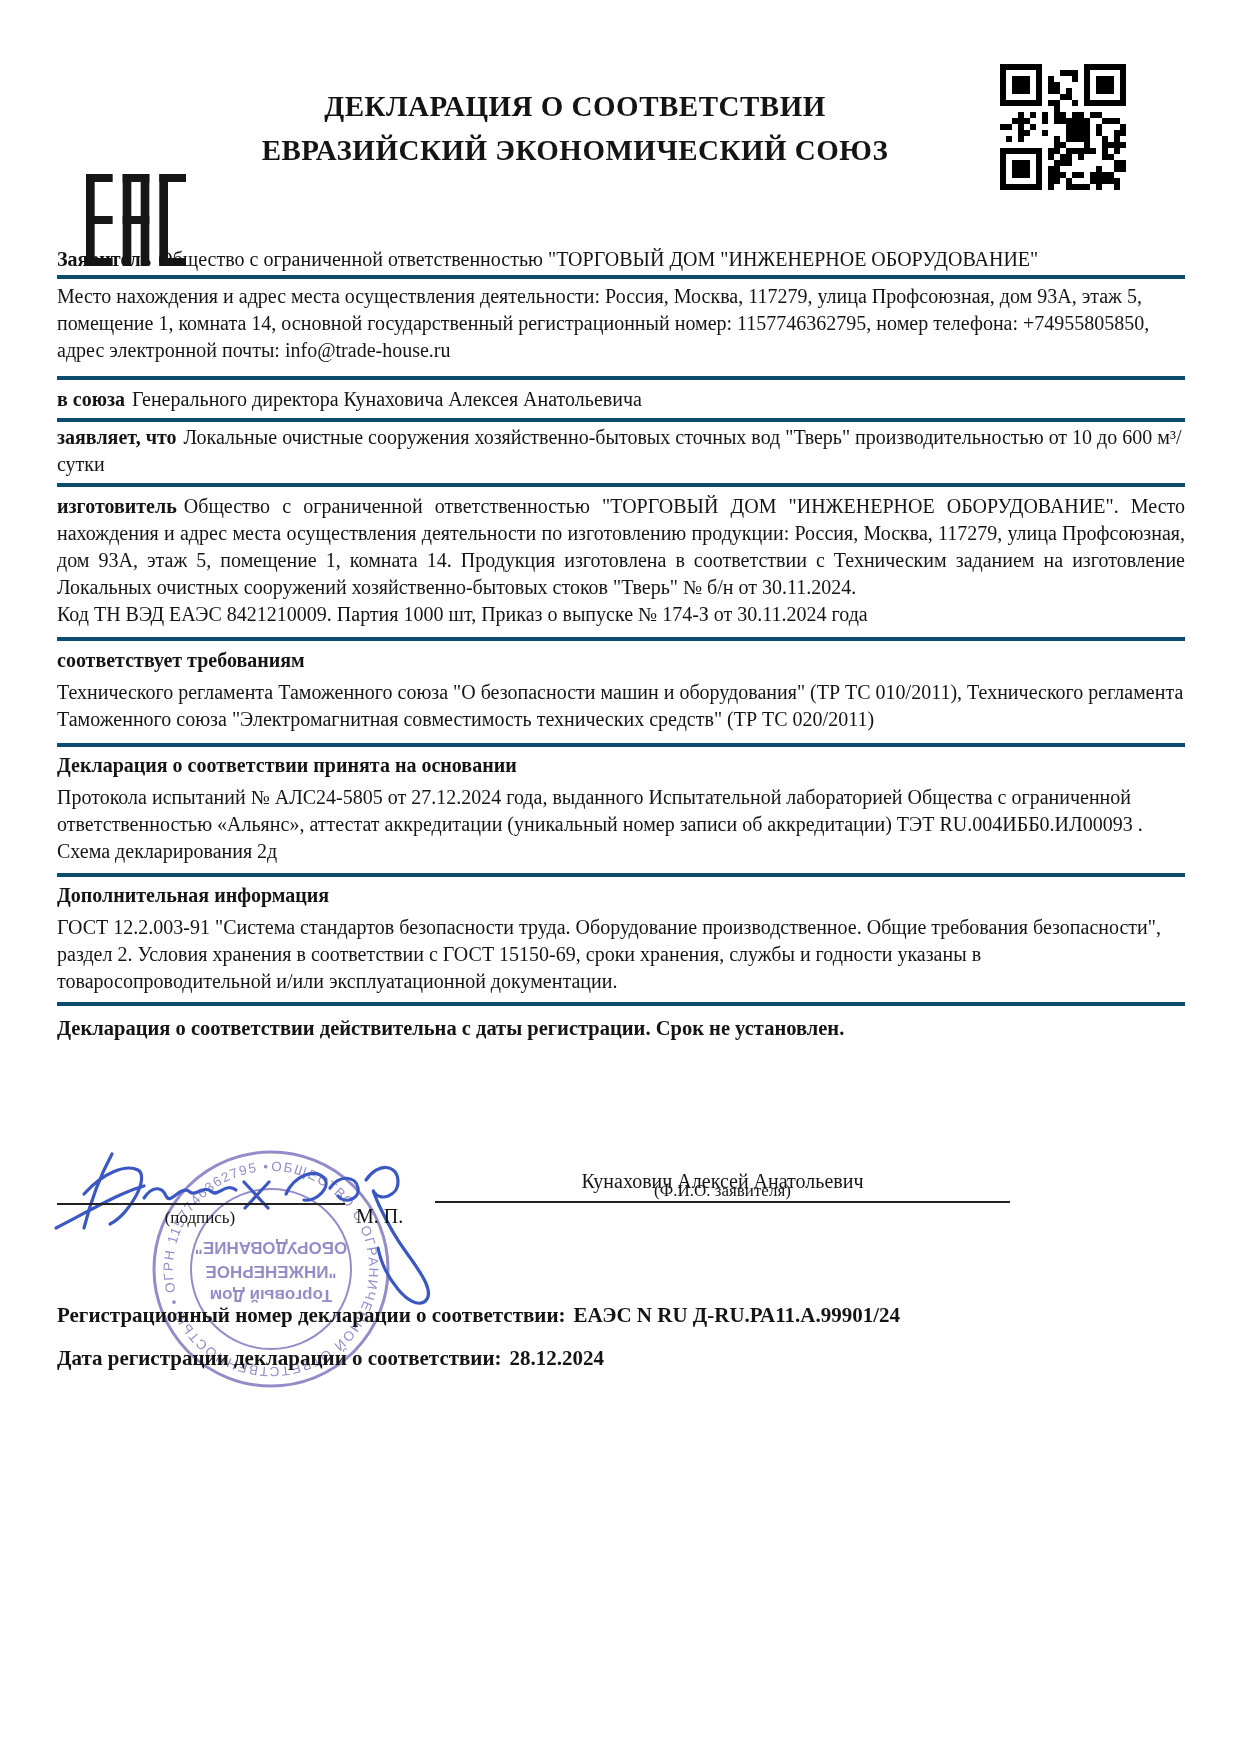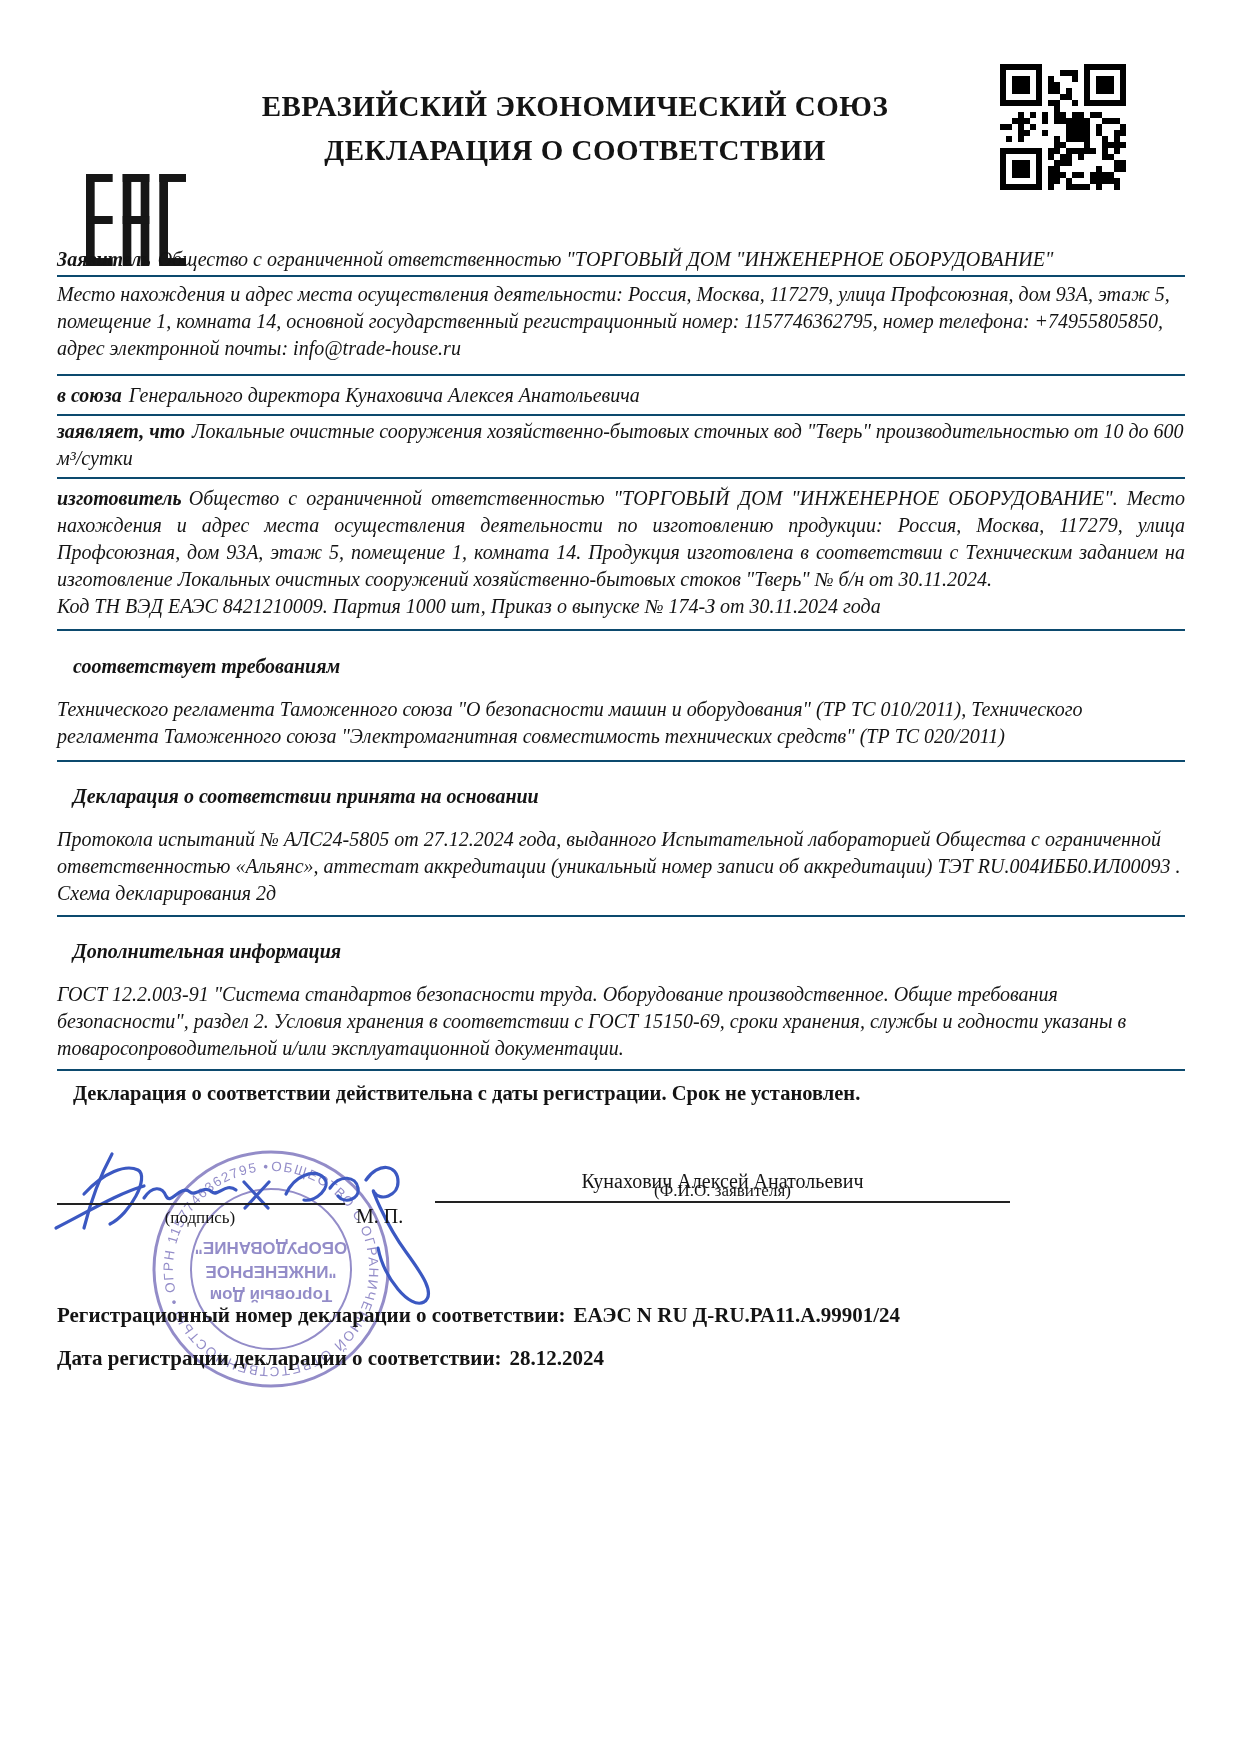--- a/index.html
+++ b/index.html
@@ -70,8 +70,8 @@
   </div>
 
   <div class="title-wrap">
+    <div>ДЕКЛАРАЦИЯ О СООТВЕТСТВИИ</div>
     <div>ЕВРАЗИЙСКИЙ ЭКОНОМИЧЕСКИЙ СОЮЗ</div>
-    <div>ДЕКЛАРАЦИЯ О СООТВЕТСТВИИ</div>
   </div>
 
   <div class="qr">

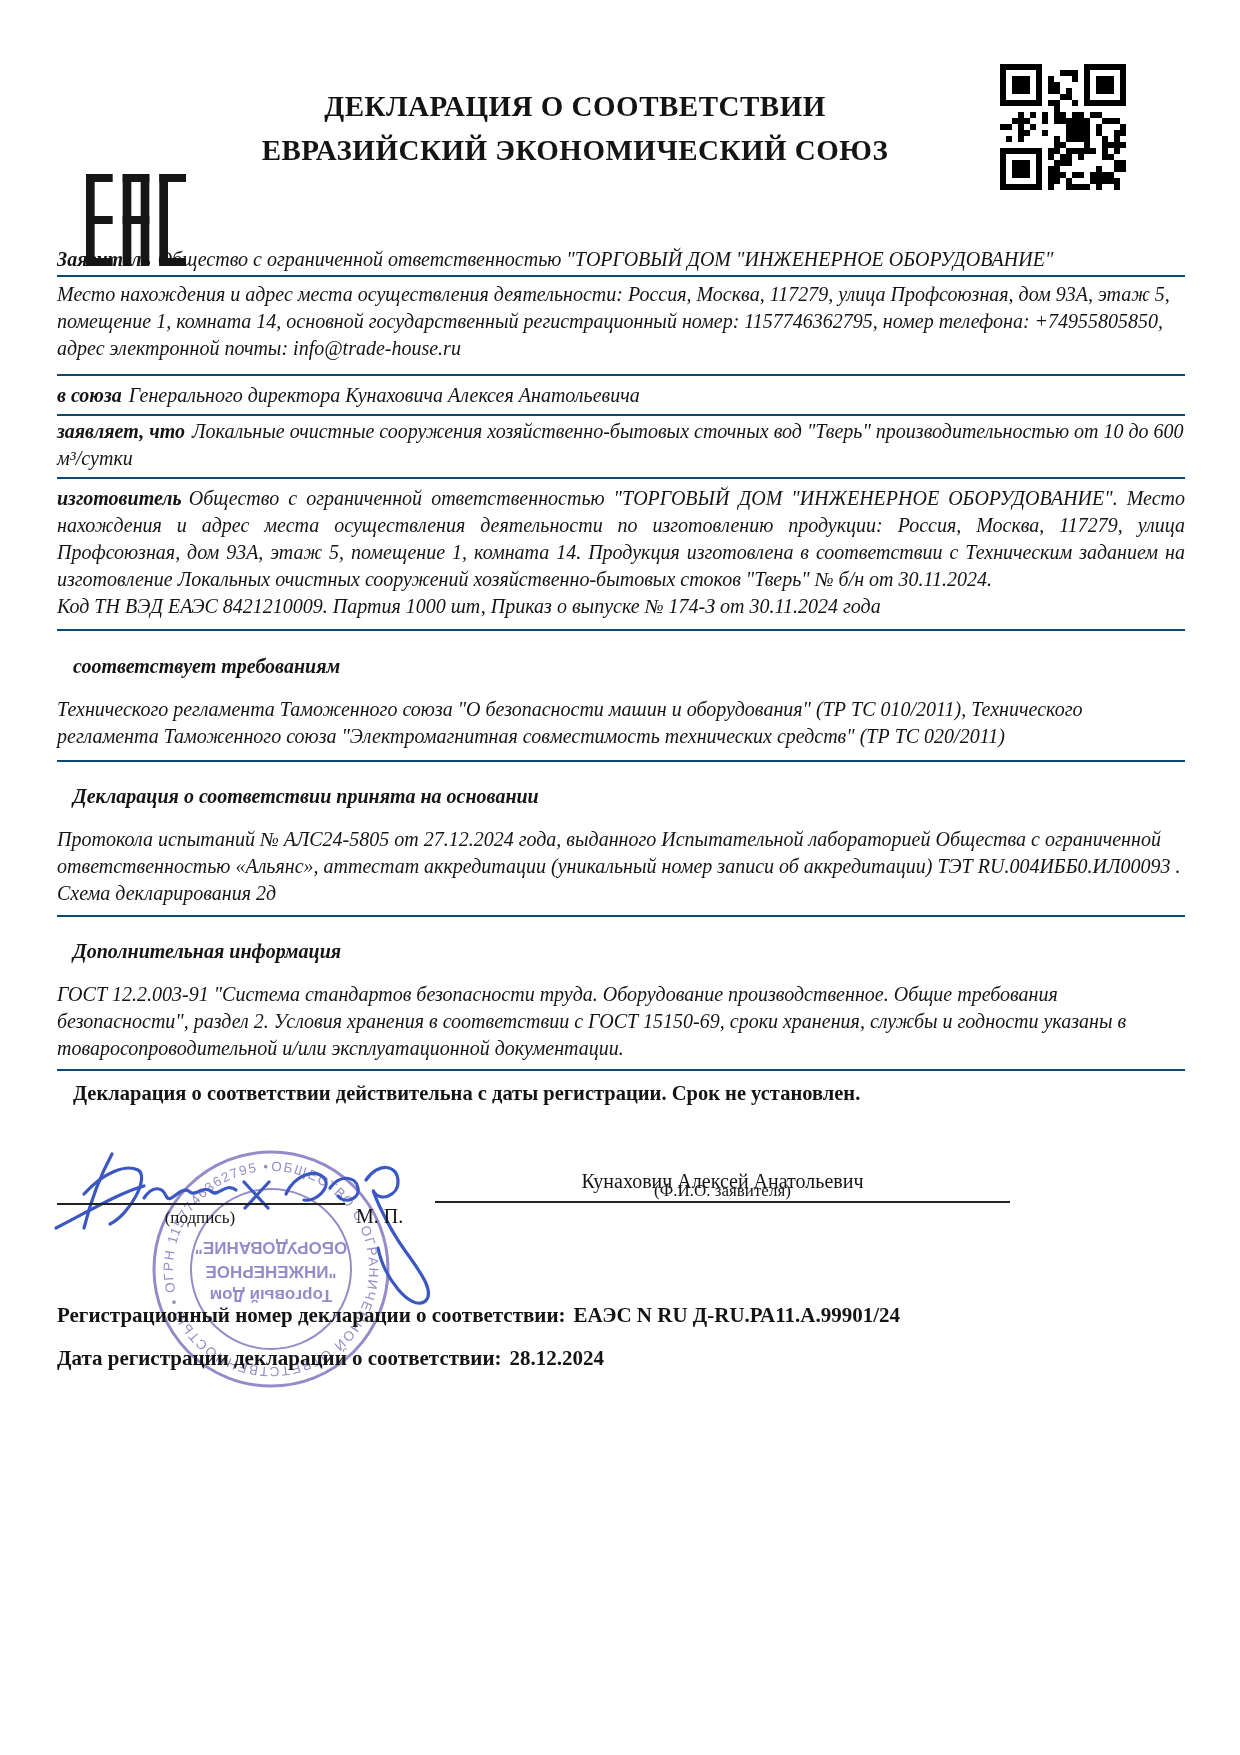--- a/index.html
+++ b/index.html
@@ -14,7 +14,7 @@
 
   
   .content{position:absolute;left:57px;top:246px;width:1128px;font-size:20px;line-height:27px;}
-  .sec{border-bottom:2px solid #0c4a6e;font-style:italic;}
+  .sec{border-bottom:4px solid #0c4a6e;}
   .para{margin:0;}
   .lbl{margin-right:7px;}
   .h{margin:16px;font-weight:bold;}

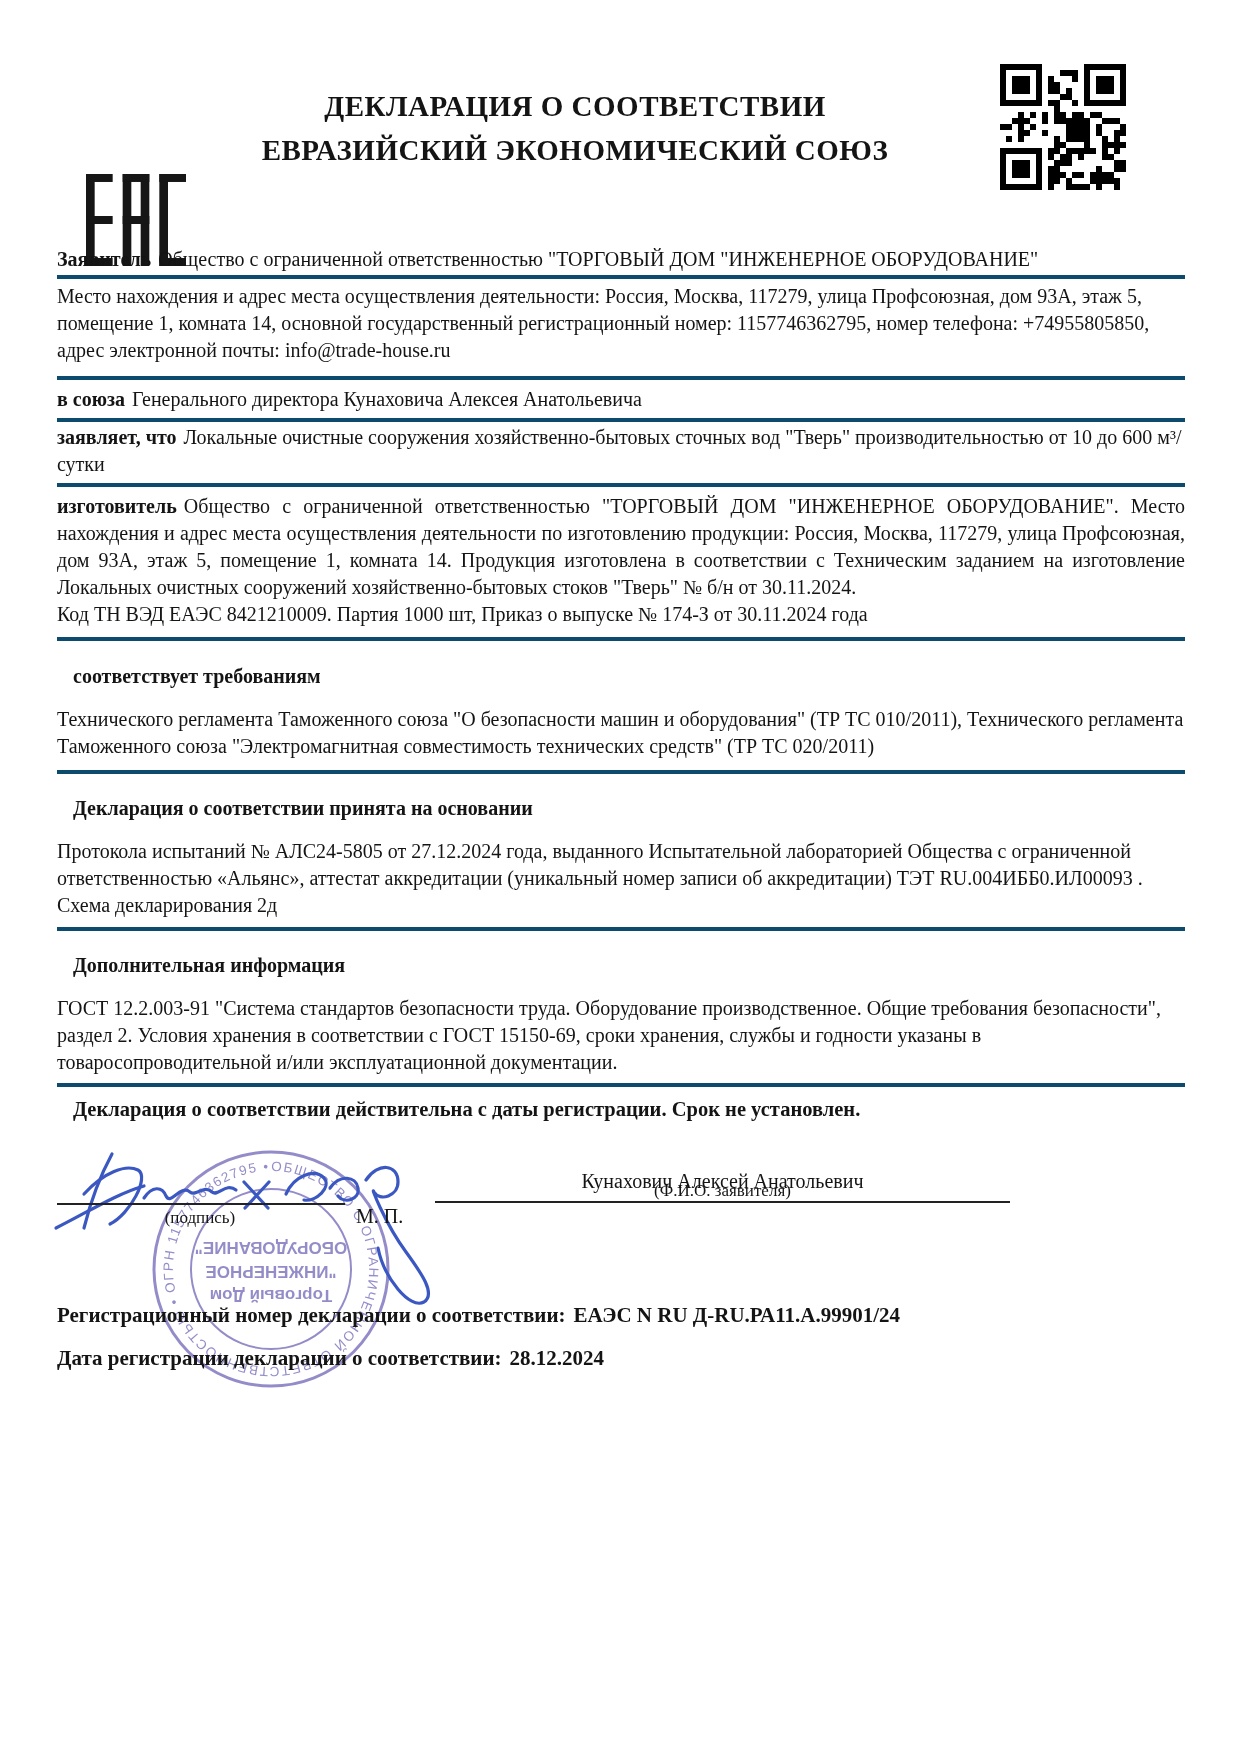--- a/index.html
+++ b/index.html
@@ -17,7 +17,7 @@
   .sec{border-bottom:4px solid #0c4a6e;}
   .para{margin:0;}
   .lbl{margin-right:7px;}
-  .h{margin:16px;font-weight:bold;}
+  .h{margin:0;font-weight:bold;}
   .gap{margin-top:5px;}
   .s1{padding-bottom:2px;}
   .s2{padding-top:4px;padding-bottom:12px;}

